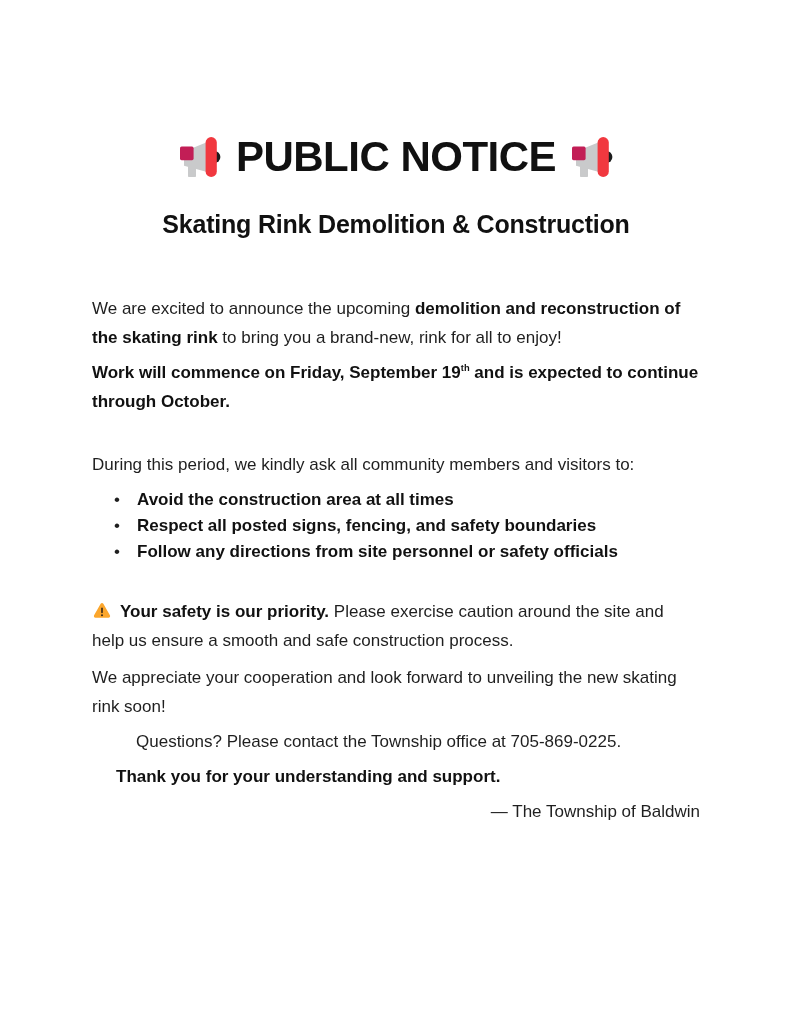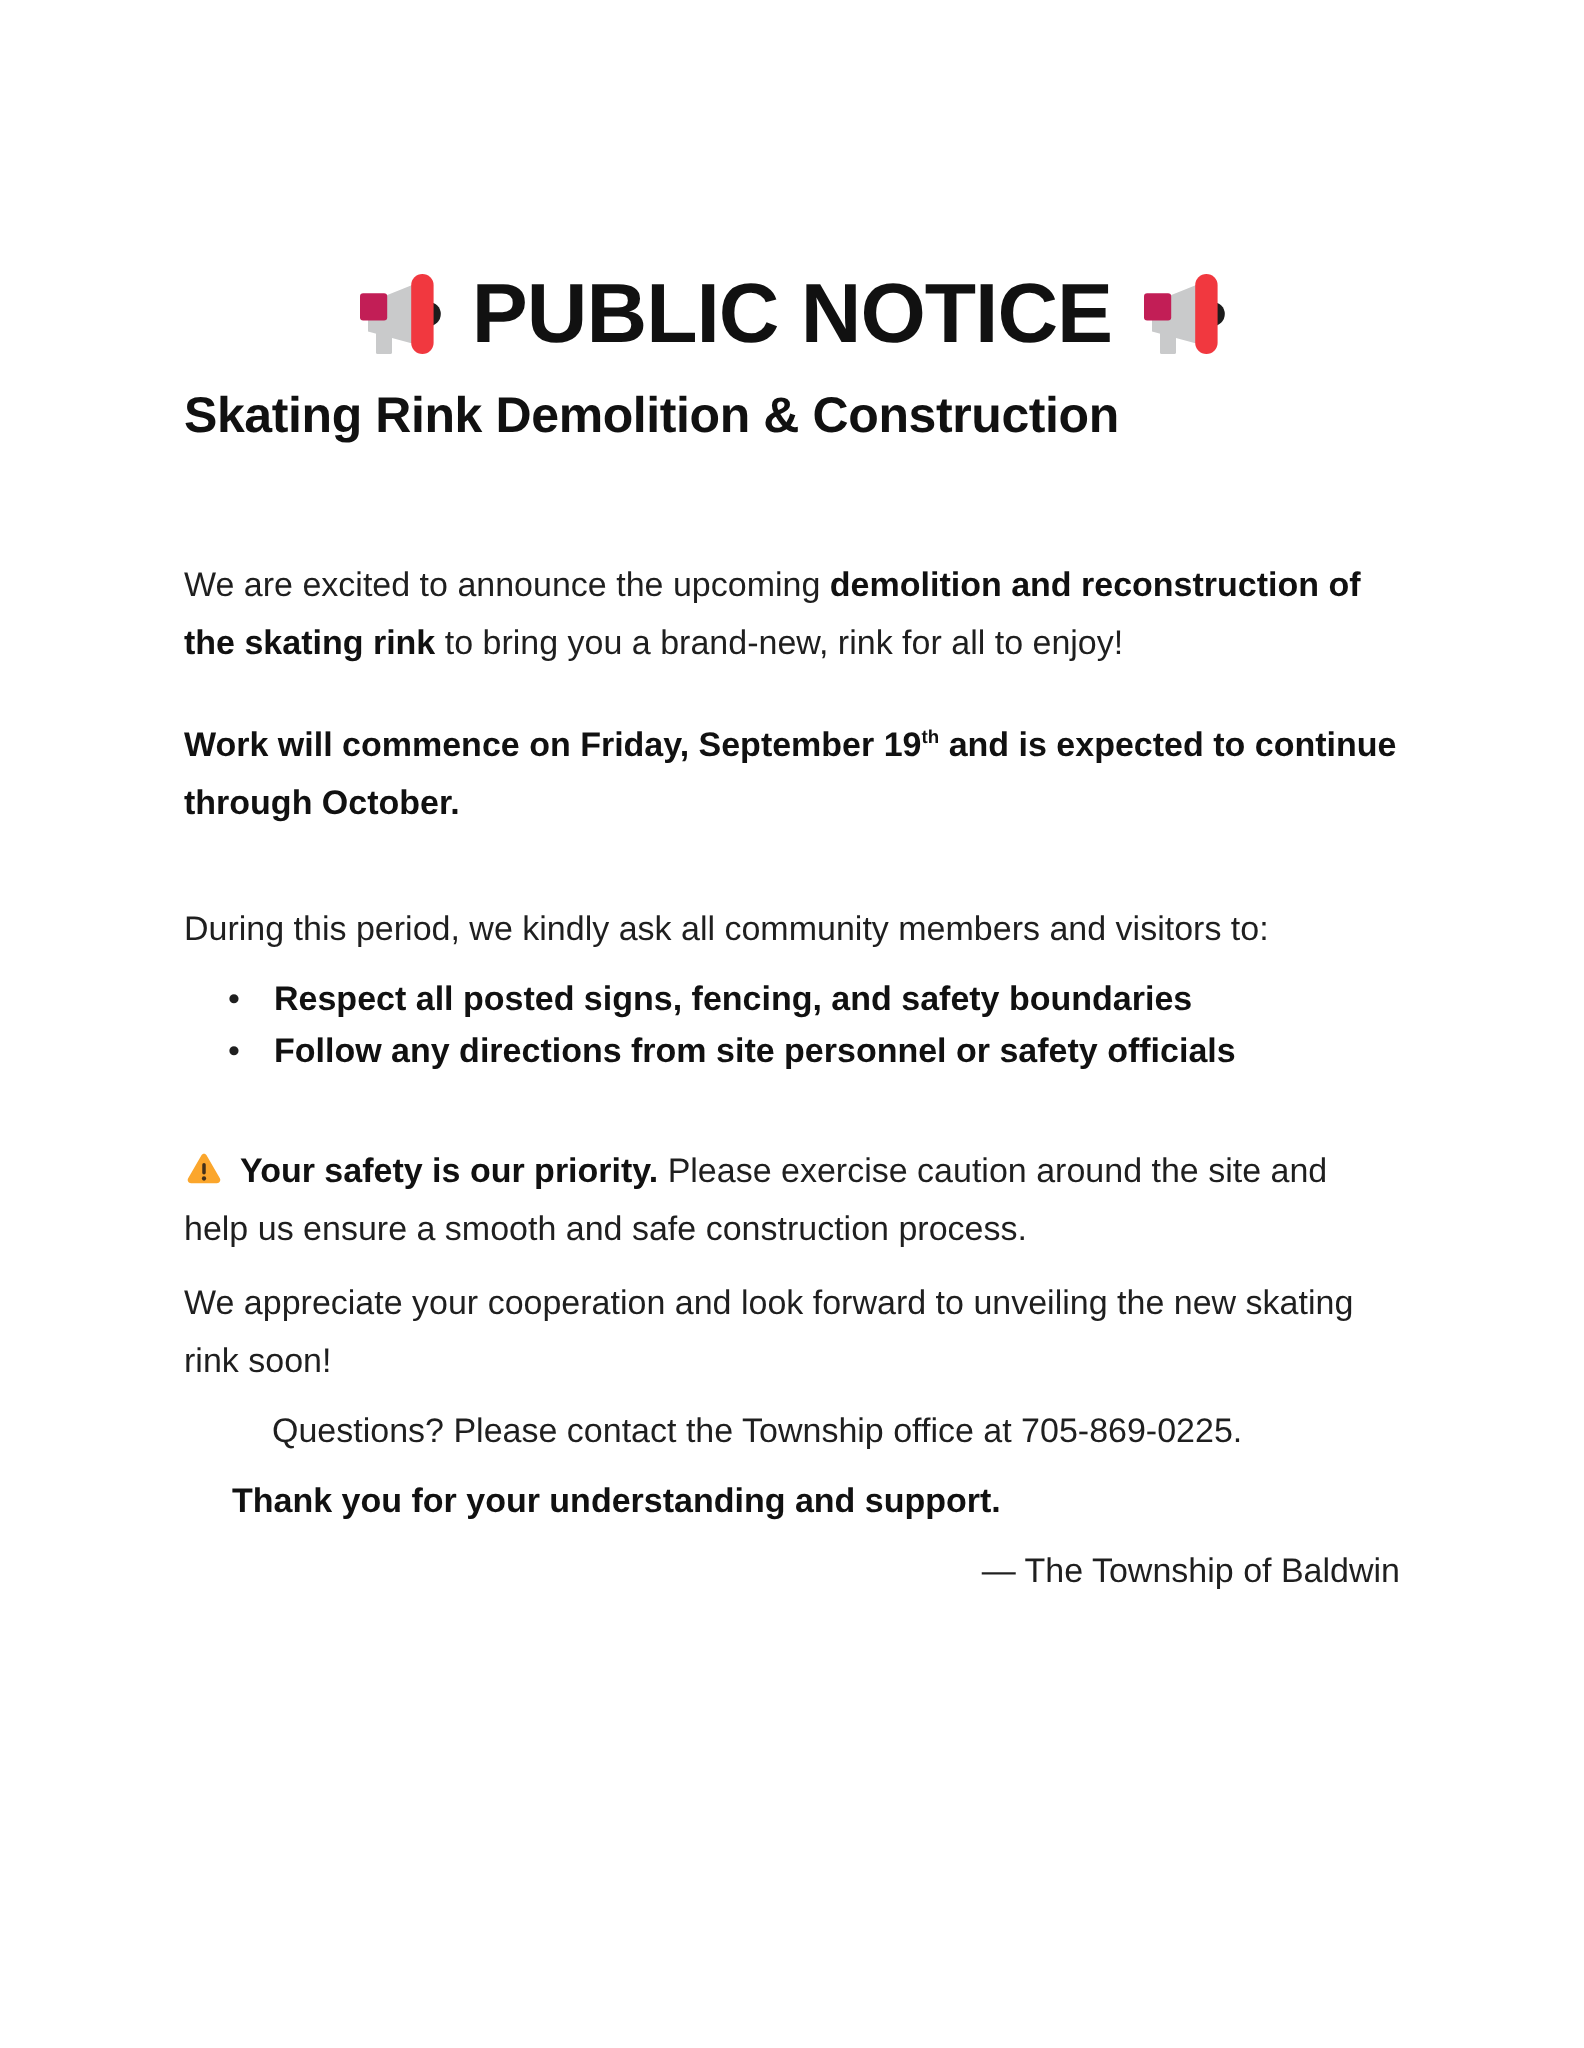--- a/index.html
+++ b/index.html
@@ -37,7 +37,8 @@
     flex: 0 0 auto;
   }
   .subtitle {
-    margin-top: 12px;
+    margin-top: 28px;
+    text-align: center;
     font-size: 25px;
     line-height: 30px;
     font-weight: 700;

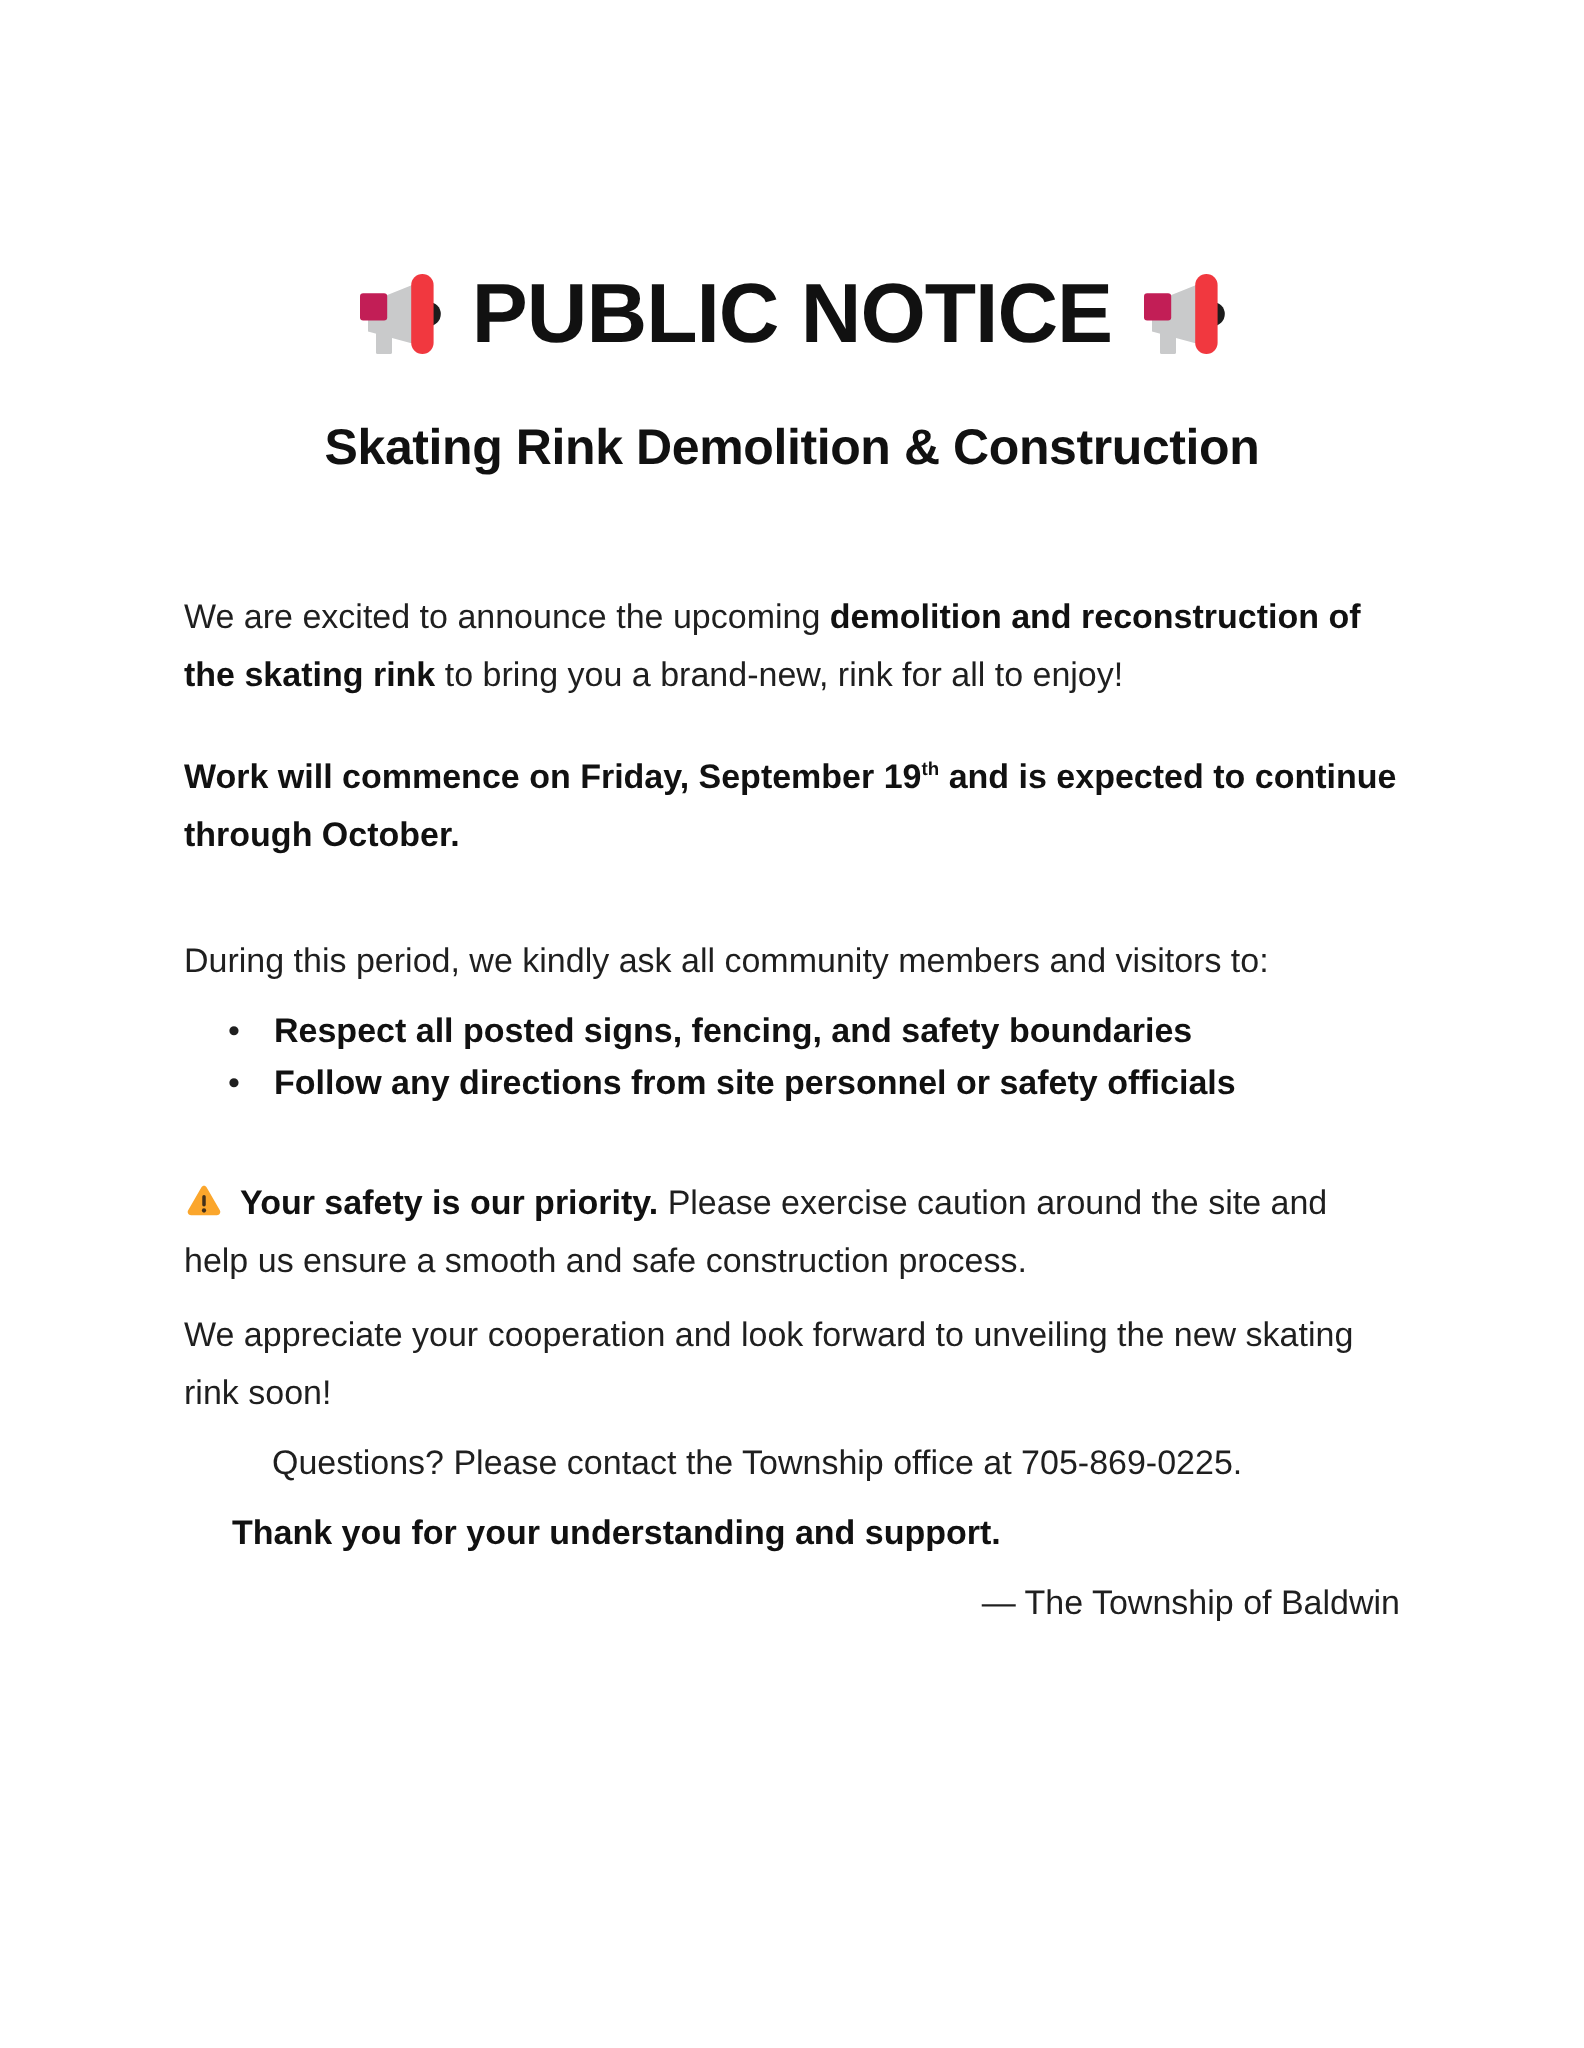--- a/index.html
+++ b/index.html
@@ -52,7 +52,7 @@
   }
   .content b { color: #111111; }
   p.intro    { margin-top: 55px; }
-  p.schedule { margin-top: 22px; font-weight: 700; color: #111111; }
+  p.schedule { margin-top: 6px; font-weight: 700; color: #111111; }
   p.ask      { margin-top: 34px; }
   ul.guidelines {
     margin-top: 8px;

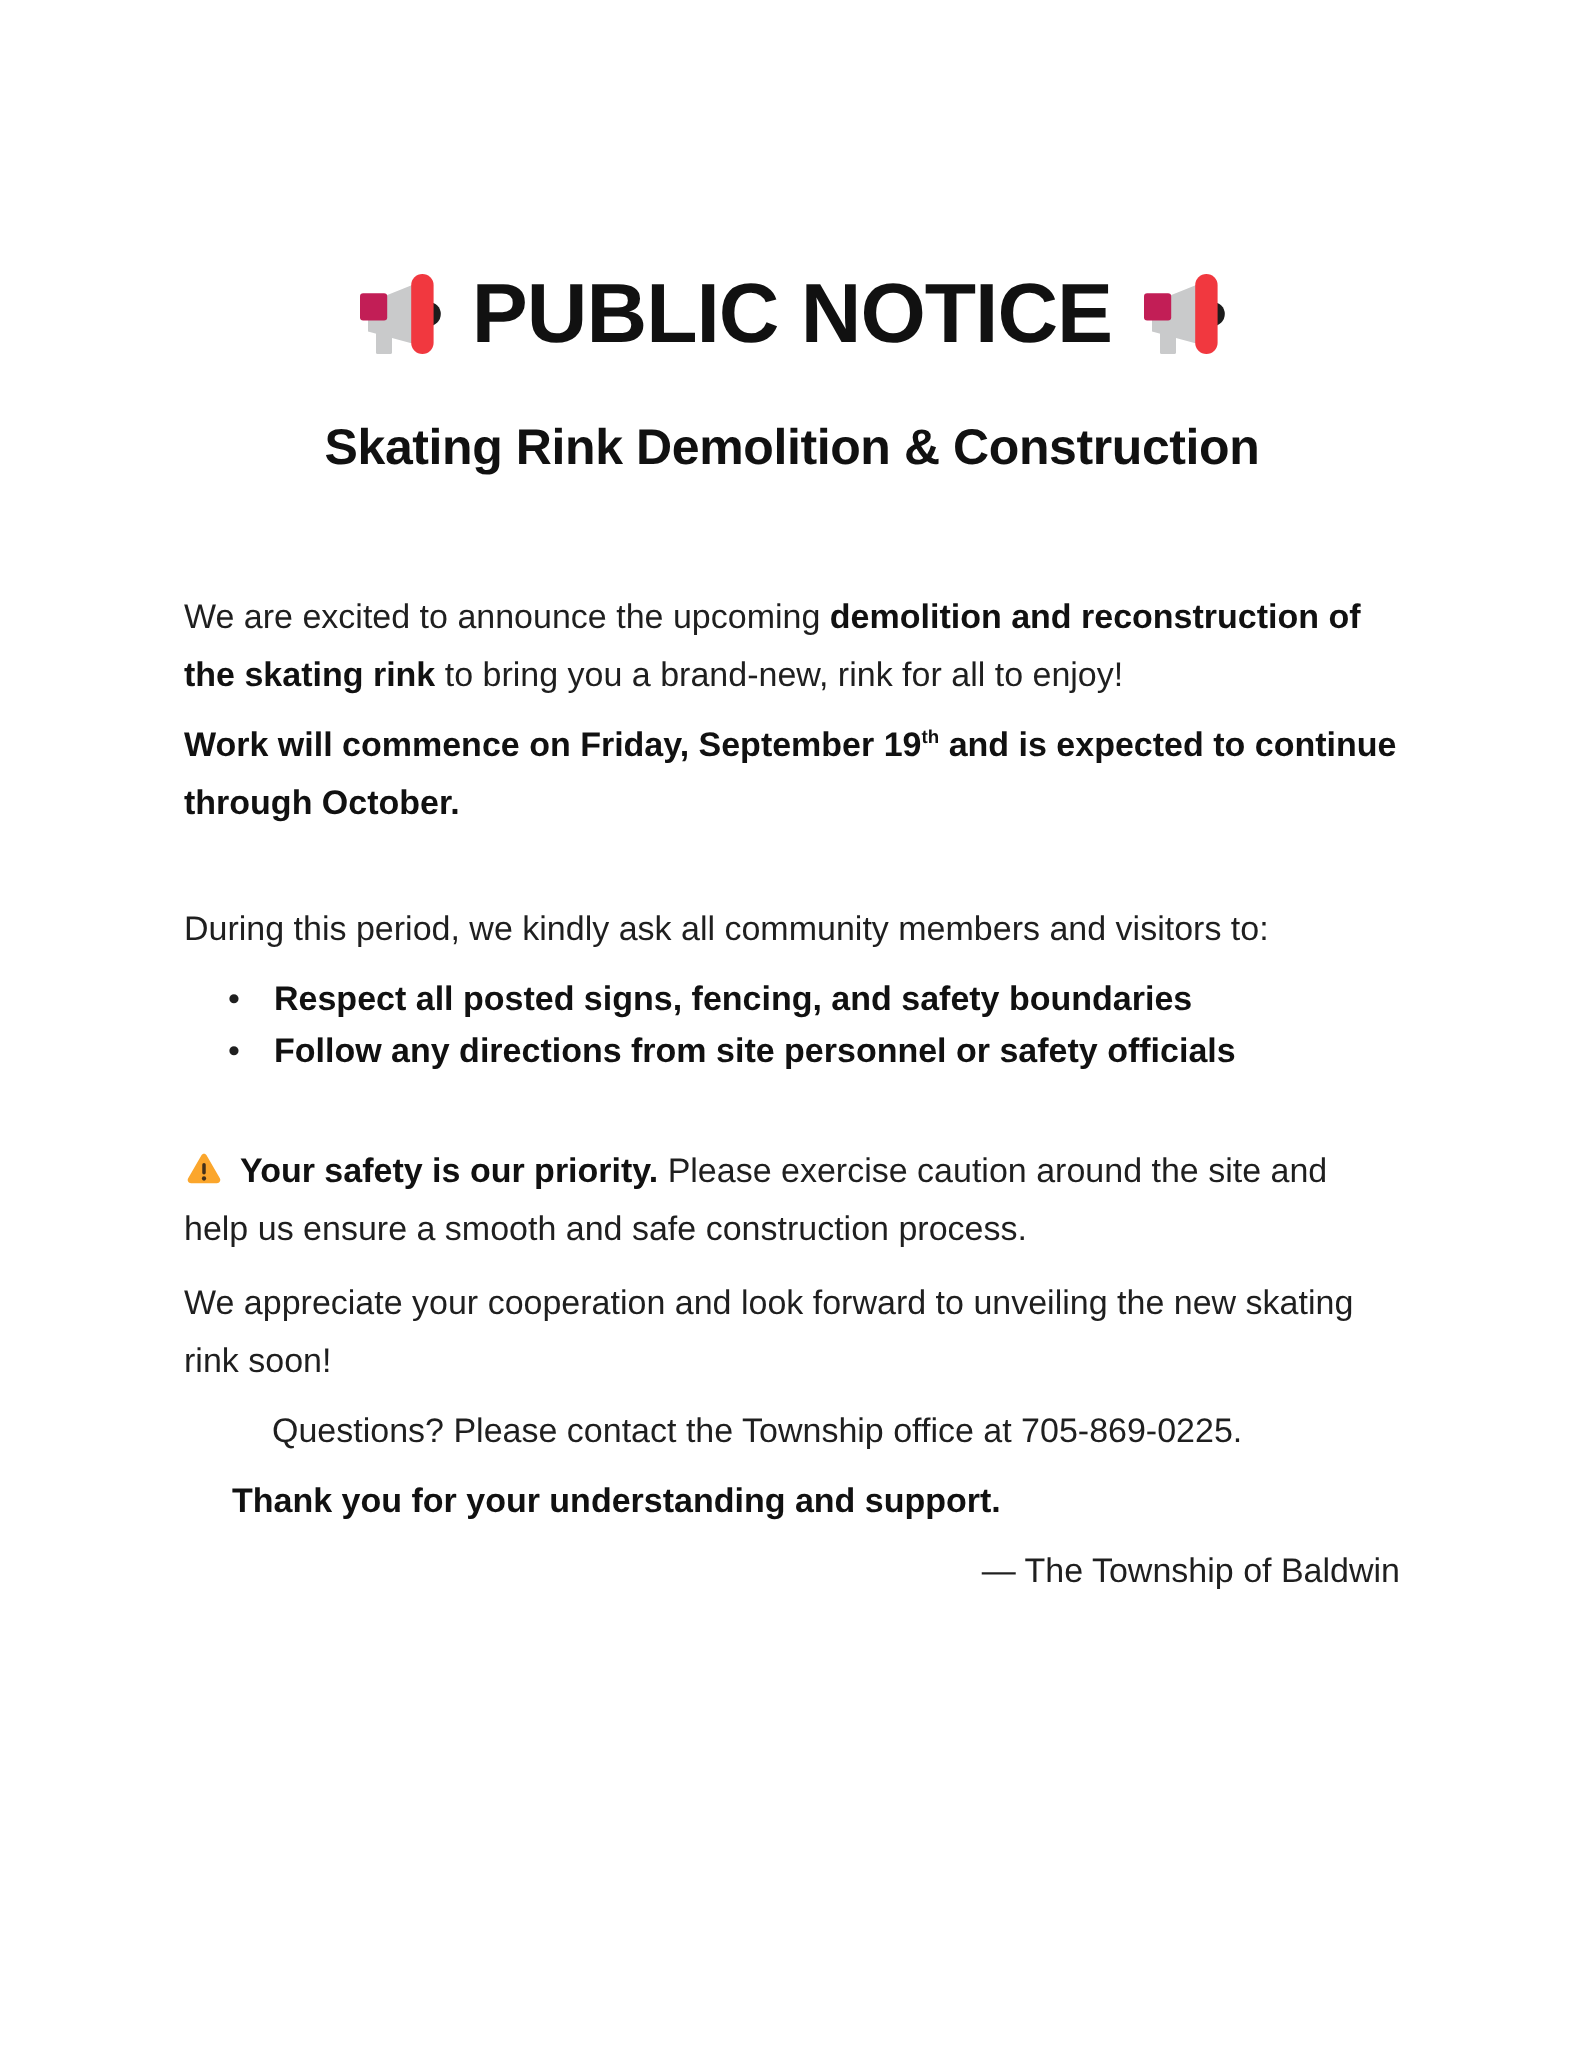--- a/index.html
+++ b/index.html
@@ -126,6 +126,7 @@
     <p class="ask">During this period, we kindly ask all community members and visitors to:</p>
 
     <ul class="guidelines">
+      <li><span>Avoid the construction area at all times</span></li>
       <li><span>Respect all posted signs, fencing, and safety boundaries</span></li>
       <li><span>Follow any directions from site personnel or safety officials</span></li>
     </ul>

